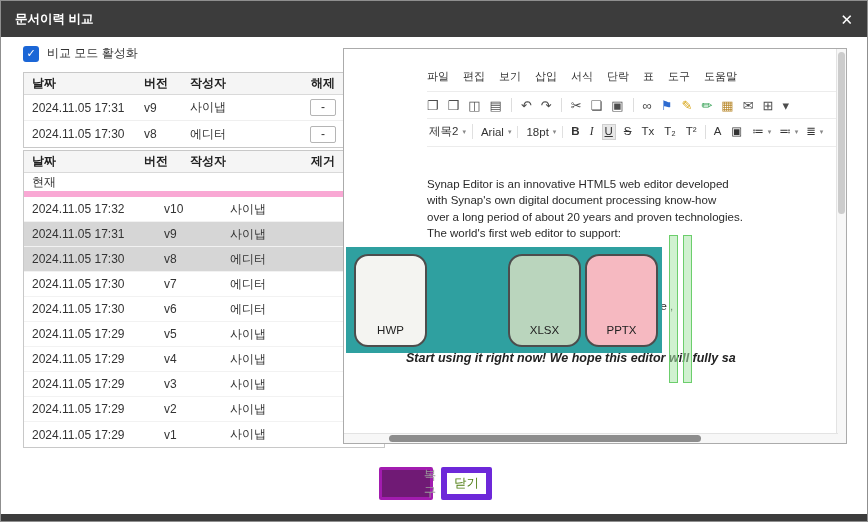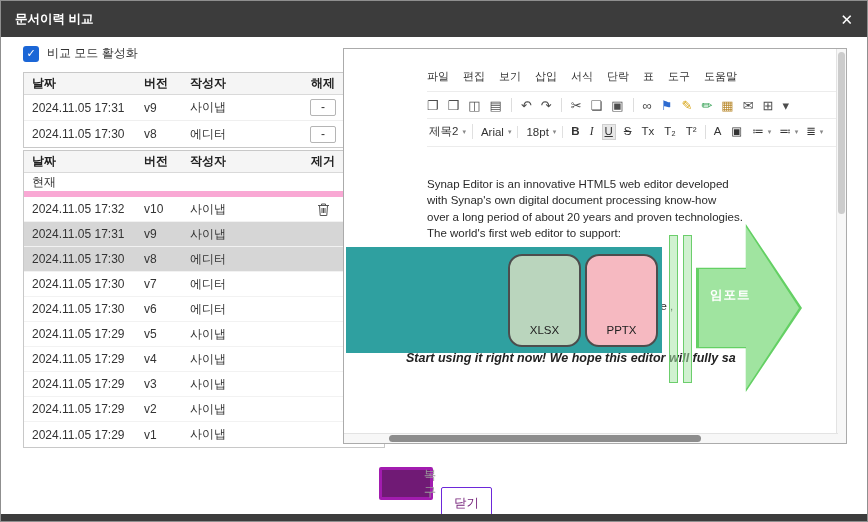--- a/index.html
+++ b/index.html
@@ -34,7 +34,7 @@
   .trow > span:first-child { padding-left:8px; }
   .trow .act { display:flex; align-items:center; justify-content:center; }
   .tbl1 .trow.data { height:26px; border-bottom:1px solid #efefef; }
-  .tbl2 .trow.data { height:25px; border-bottom:1px solid #f2f2f2; }
+  .tbl2 .trow.data { height:25px; border-bottom:1px solid #f2f2f2;gap:20px; }
   .tbl .trow.data:last-child { border-bottom:none; }
   .trow.current { height:24px; border-bottom:6px solid #f9a8d4; }
   .trow.sel { background:#d6d6d6; }

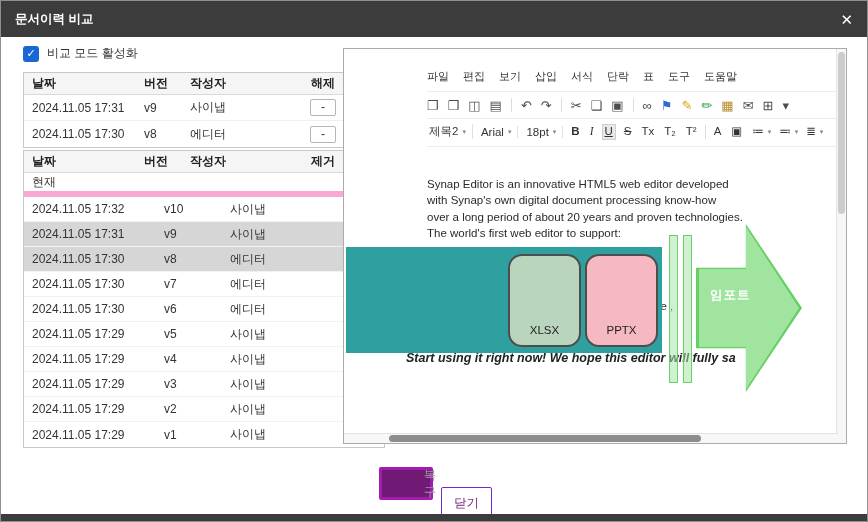--- a/index.html
+++ b/index.html
@@ -341,11 +341,6 @@
 
     <div class="stripe s1"></div>
     <div class="stripe s2"></div>
-    <div class="arrow-wrap">
-      <div class="arrow-outer"></div>
-      <div class="arrow-inner"></div>
-      <span class="arrow-label">임포트</span>
-    </div>
 
     <div class="vscroll">
       <div class="vthumb"></div>

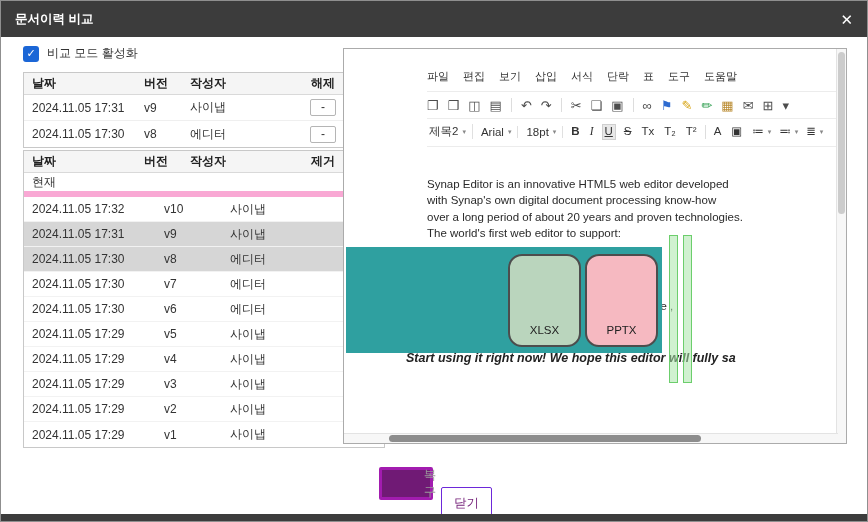--- a/index.html
+++ b/index.html
@@ -332,6 +332,9 @@
     <div class="italic-line">Start using it right now! We hope this editor will fully sa</div>
 
     <div class="teal"></div>
+    <div class="fbox b0">
+      <span>HWP</span>
+    </div>
     <div class="fbox b3">
       <span>PPTX</span>
     </div>

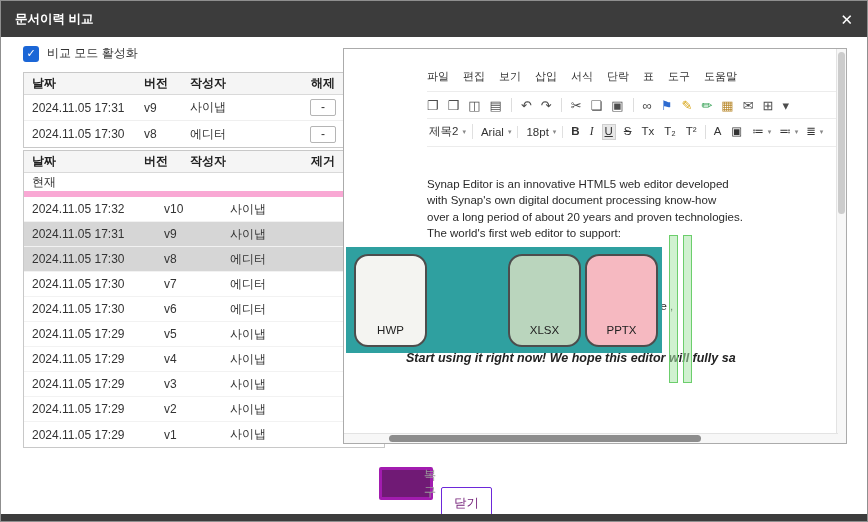--- a/index.html
+++ b/index.html
@@ -121,7 +121,7 @@
          border-radius:2px; display:flex; align-items:center; justify-content:center;
          cursor:pointer; font-family:"Liberation Sans", sans-serif; }
   .btn-restore { left:378px; background:#701a75; border:3px solid #a21caf; color:#9b9b9b;padding-left:48px; }
-  .btn-close { left:440px; background:#fff; border:1px solid #6d28d9; color:#701a75;margin-top:20px; }
+  .btn-close { left:440px; background:#fff; border:6px solid #6d28d9; color:#4d7c0f; }
 </style>
 </head>
 <body>

